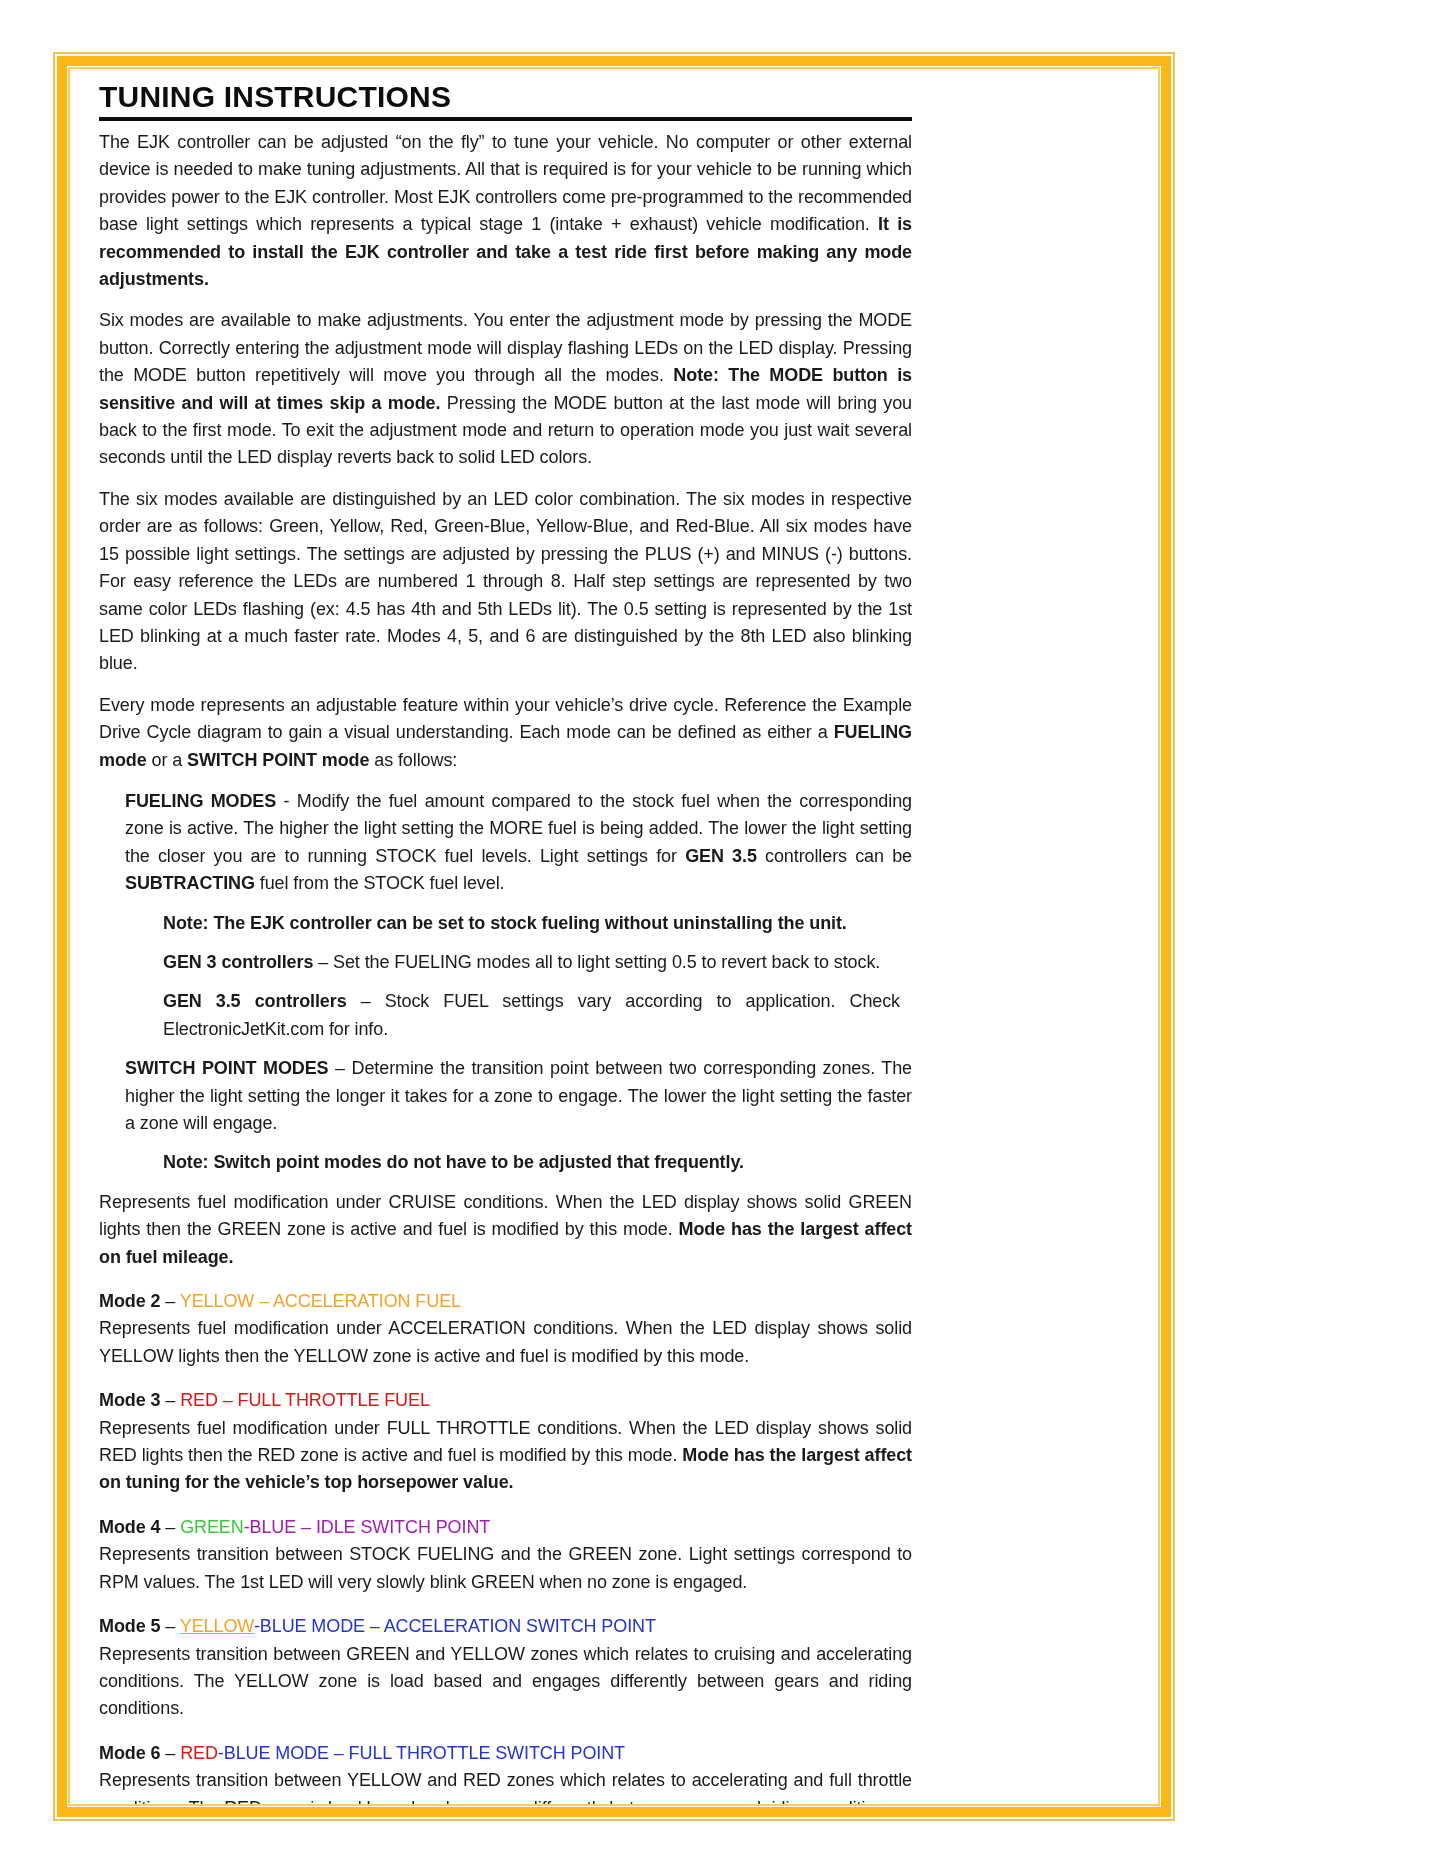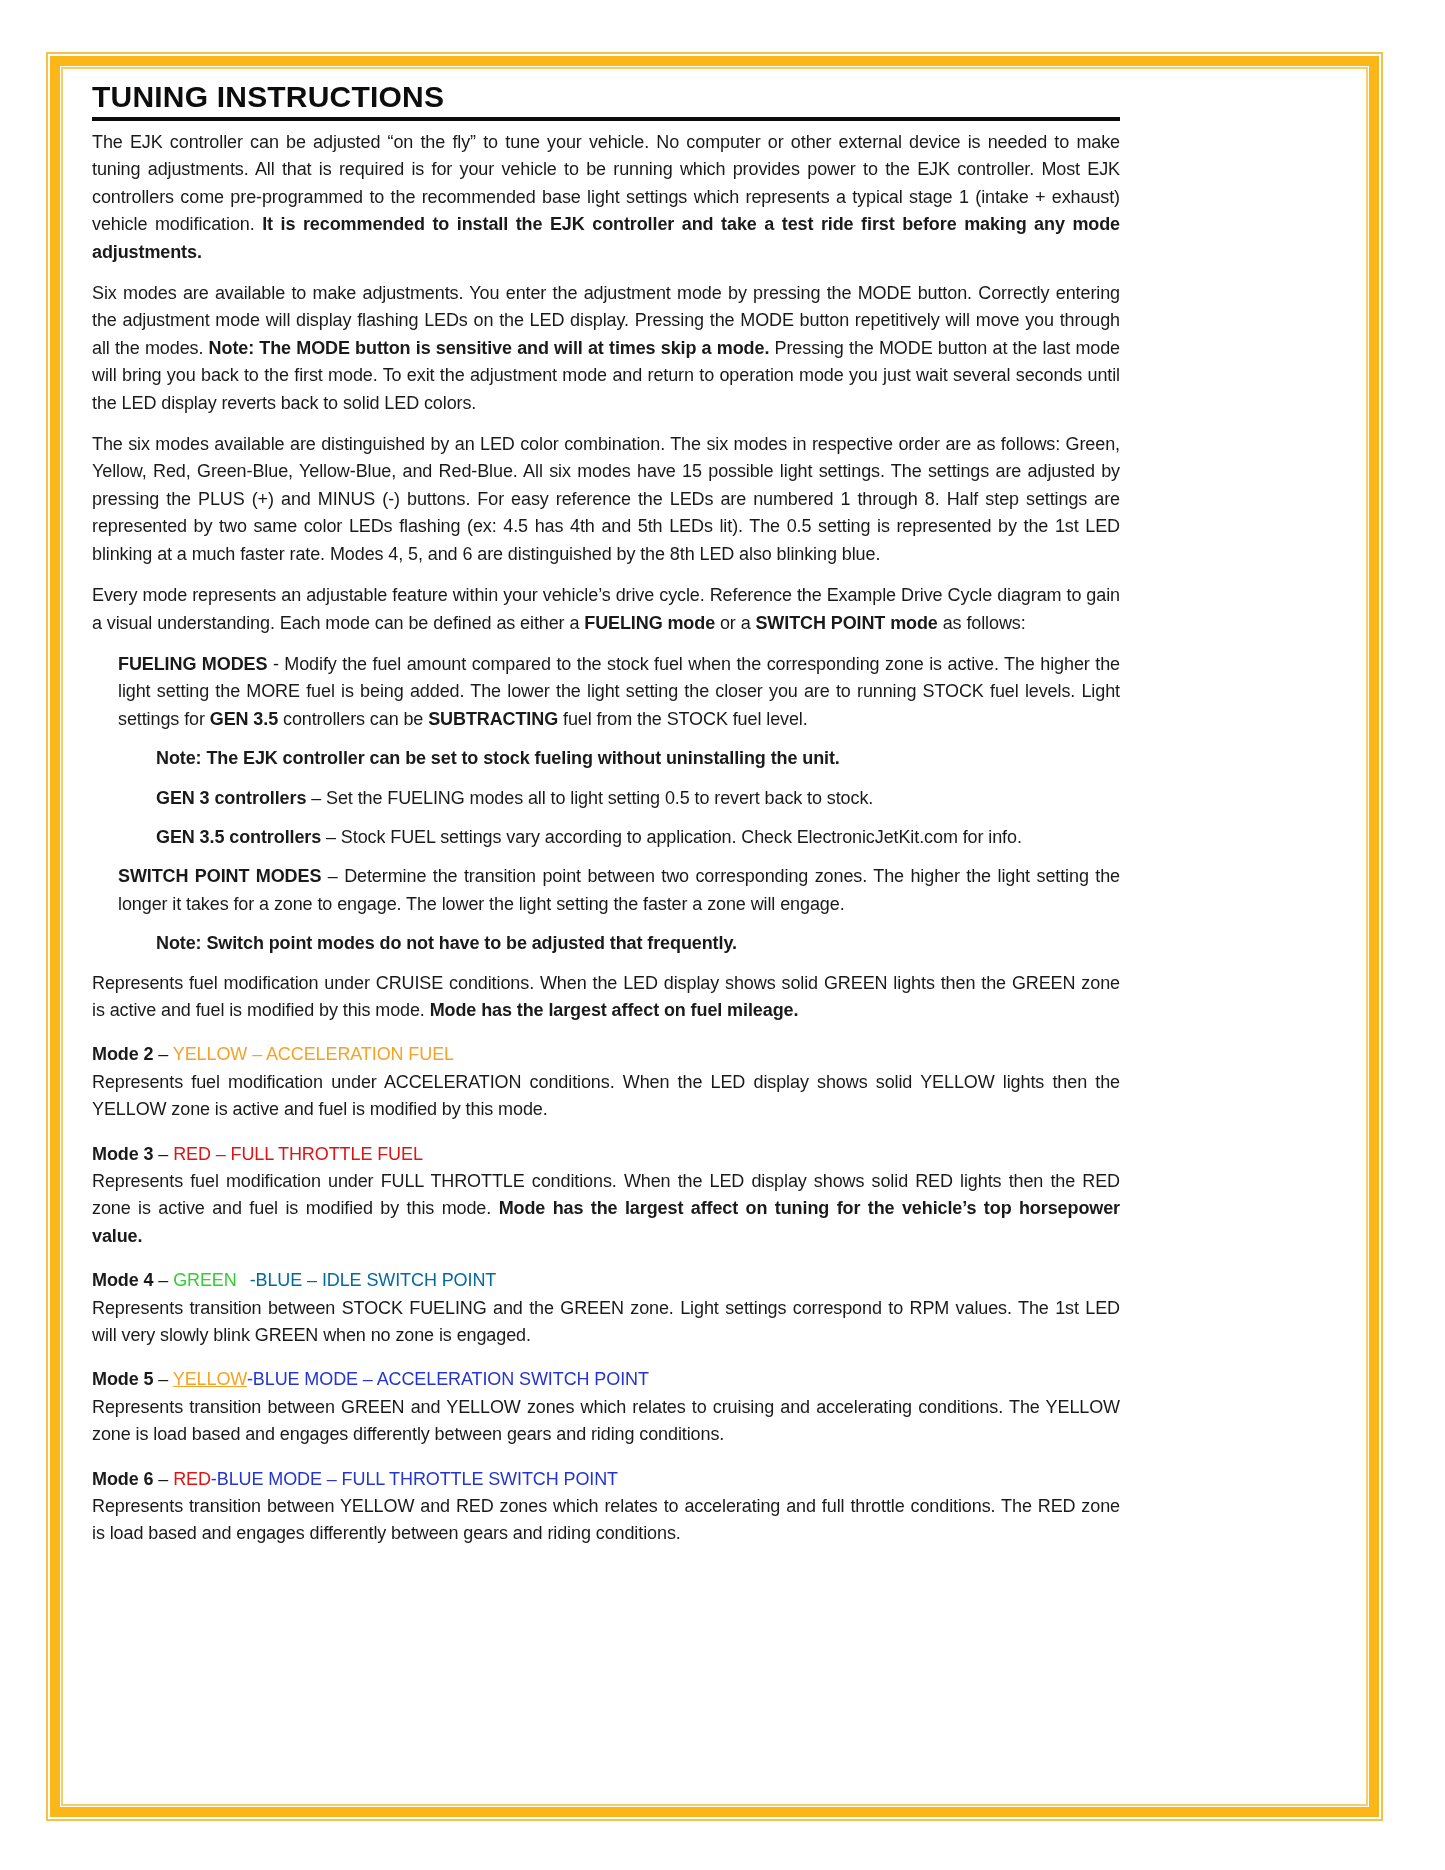--- a/index.html
+++ b/index.html
@@ -12,8 +12,8 @@
   }
   .frame {
     position: absolute;
-    left: 46px; top: 52px;
-    width: 1337px; height: 1769px;
+    left: 53px; top: 52px;
+    width: 1122px; height: 1769px;
     box-sizing: border-box;
     border: 2px solid #f2c14e;
     padding: 2px;

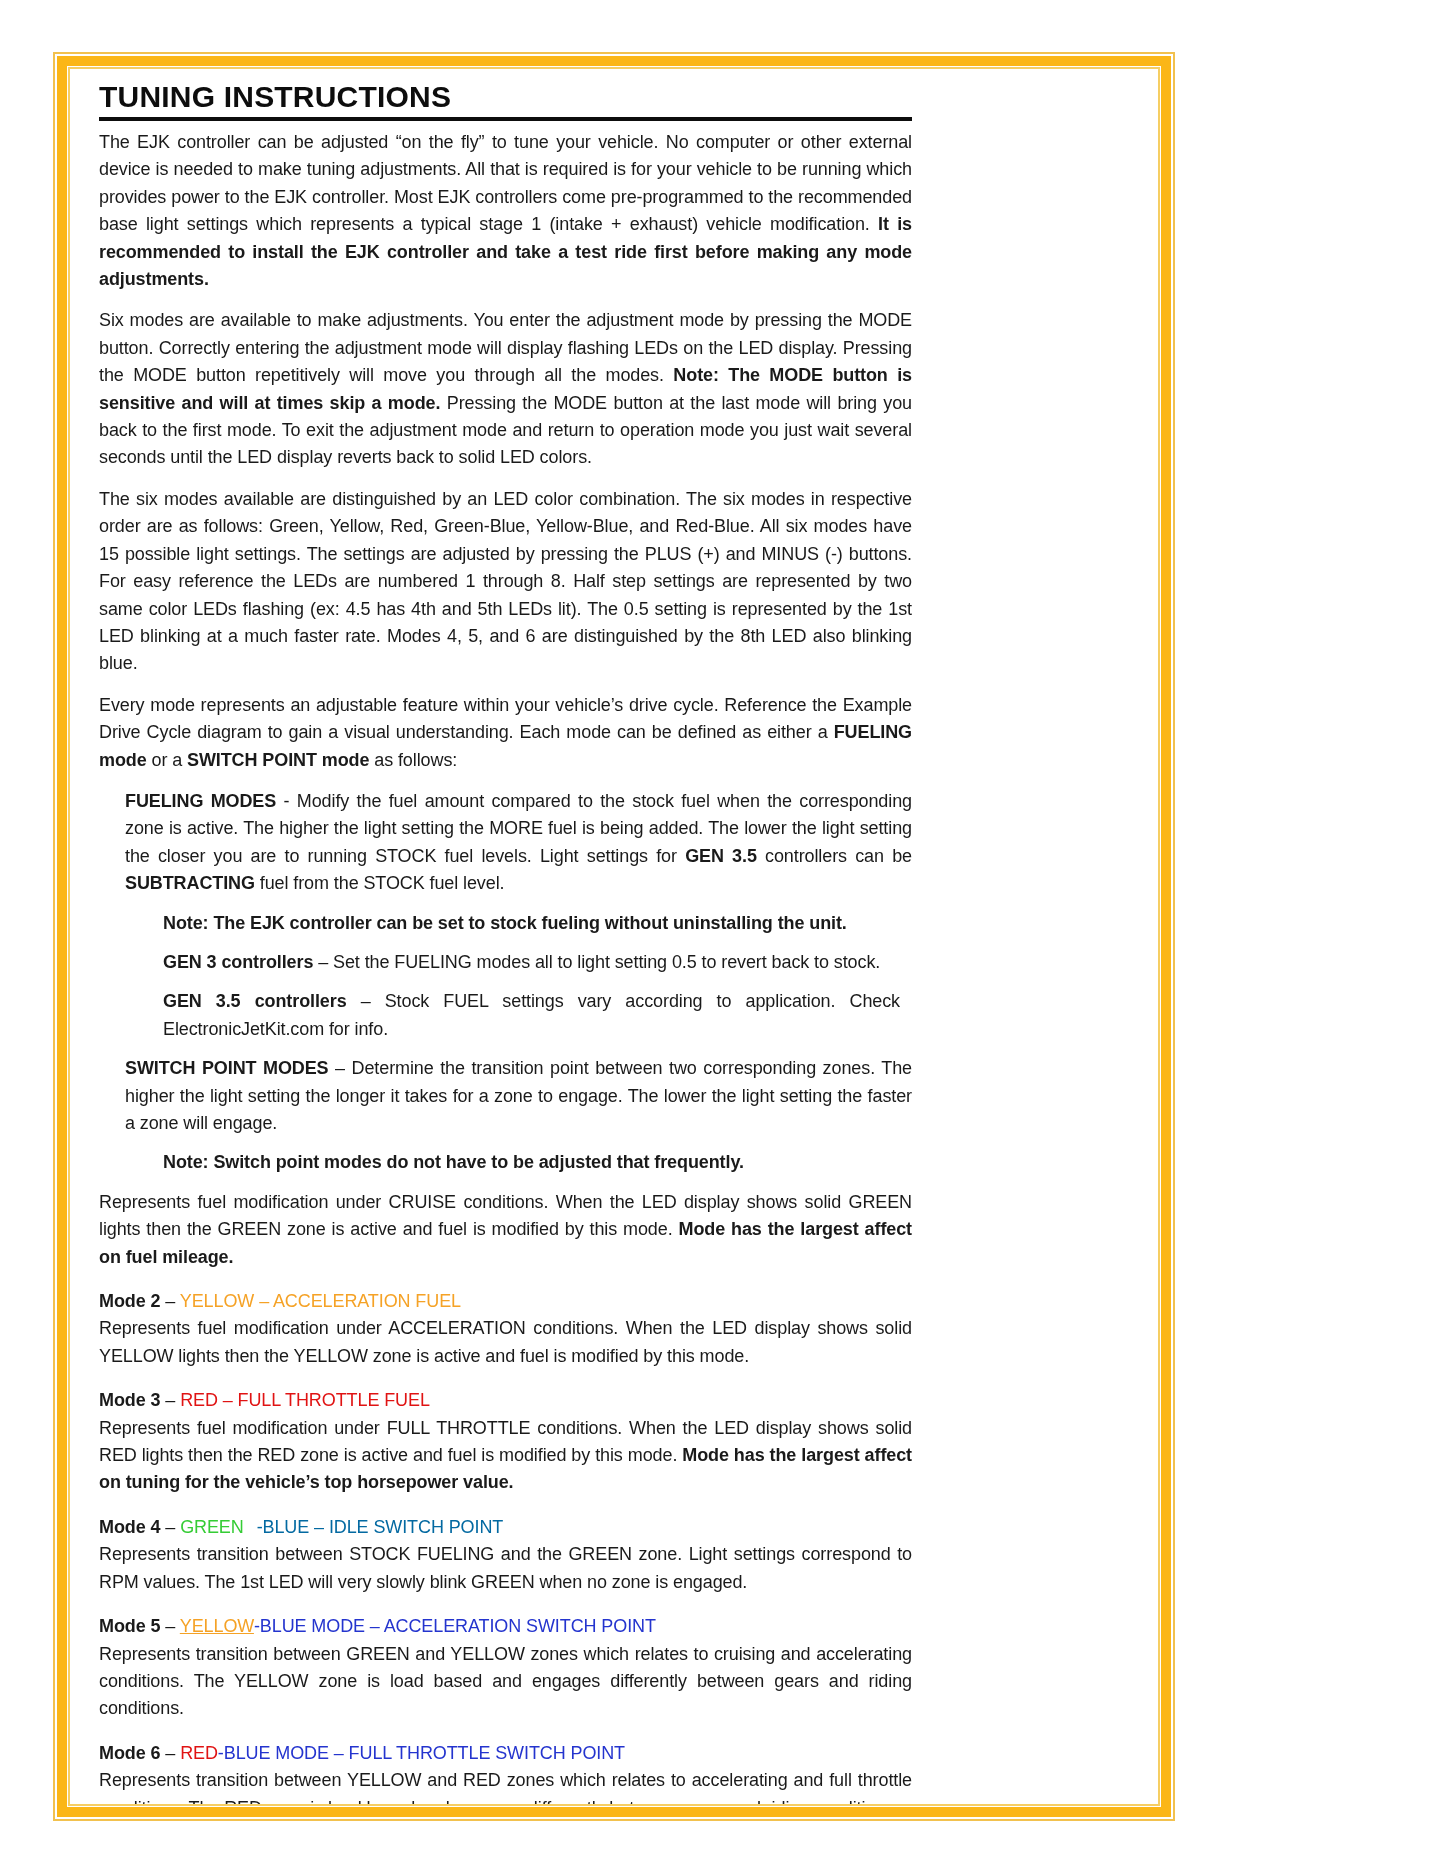--- a/index.html
+++ b/index.html
@@ -79,7 +79,7 @@
           <p class="mb"><span>Represents fuel modification under ACCELERATION conditions. When the LED display shows solid YELLOW lights then the YELLOW zone is active and fuel is modified by this mode.</span></p>
           <p class="mh"><span class="b">Mode 3</span><span> – </span><span style="color: rgb(224, 19, 19);">RED – FULL THROTTLE FUEL</span></p>
           <p class="mb"><span>Represents fuel modification under FULL THROTTLE conditions. When the LED display shows solid RED lights then the RED zone is active and fuel is modified by this mode. </span><span class="b">Mode has the largest affect on tuning for the vehicle’s top horsepower value.</span></p>
-          <p class="mh"><span class="b">Mode 4</span><span> – </span><span style="color: rgb(53, 204, 53);">GREEN</span><span style="color: #0369a1; margin-left: 13px;">-BLUE – IDLE SWITCH POINT</span></p>
+          <p class="mh"><span class="b">Mode 4</span><span> – </span><span style="color: rgb(53, 204, 53);">GREEN</span><span style="color: #a21caf;">-BLUE – IDLE SWITCH POINT</span></p>
           <p class="mb"><span>Represents transition between STOCK FUELING and the GREEN zone. Light settings correspond to RPM values. The 1st LED will very slowly blink GREEN when no zone is engaged.</span></p>
           <p class="mh"><span class="b">Mode 5</span><span> – </span><span style="color: rgb(245, 162, 38); text-decoration: underline;">YELLOW</span><span style="color: rgb(36, 52, 206);">-BLUE MODE – ACCELERATION SWITCH POINT</span></p>
           <p class="mb"><span>Represents transition between GREEN and YELLOW zones which relates to cruising and accelerating conditions. The YELLOW zone is load based and engages differently between gears and riding conditions.</span></p>

